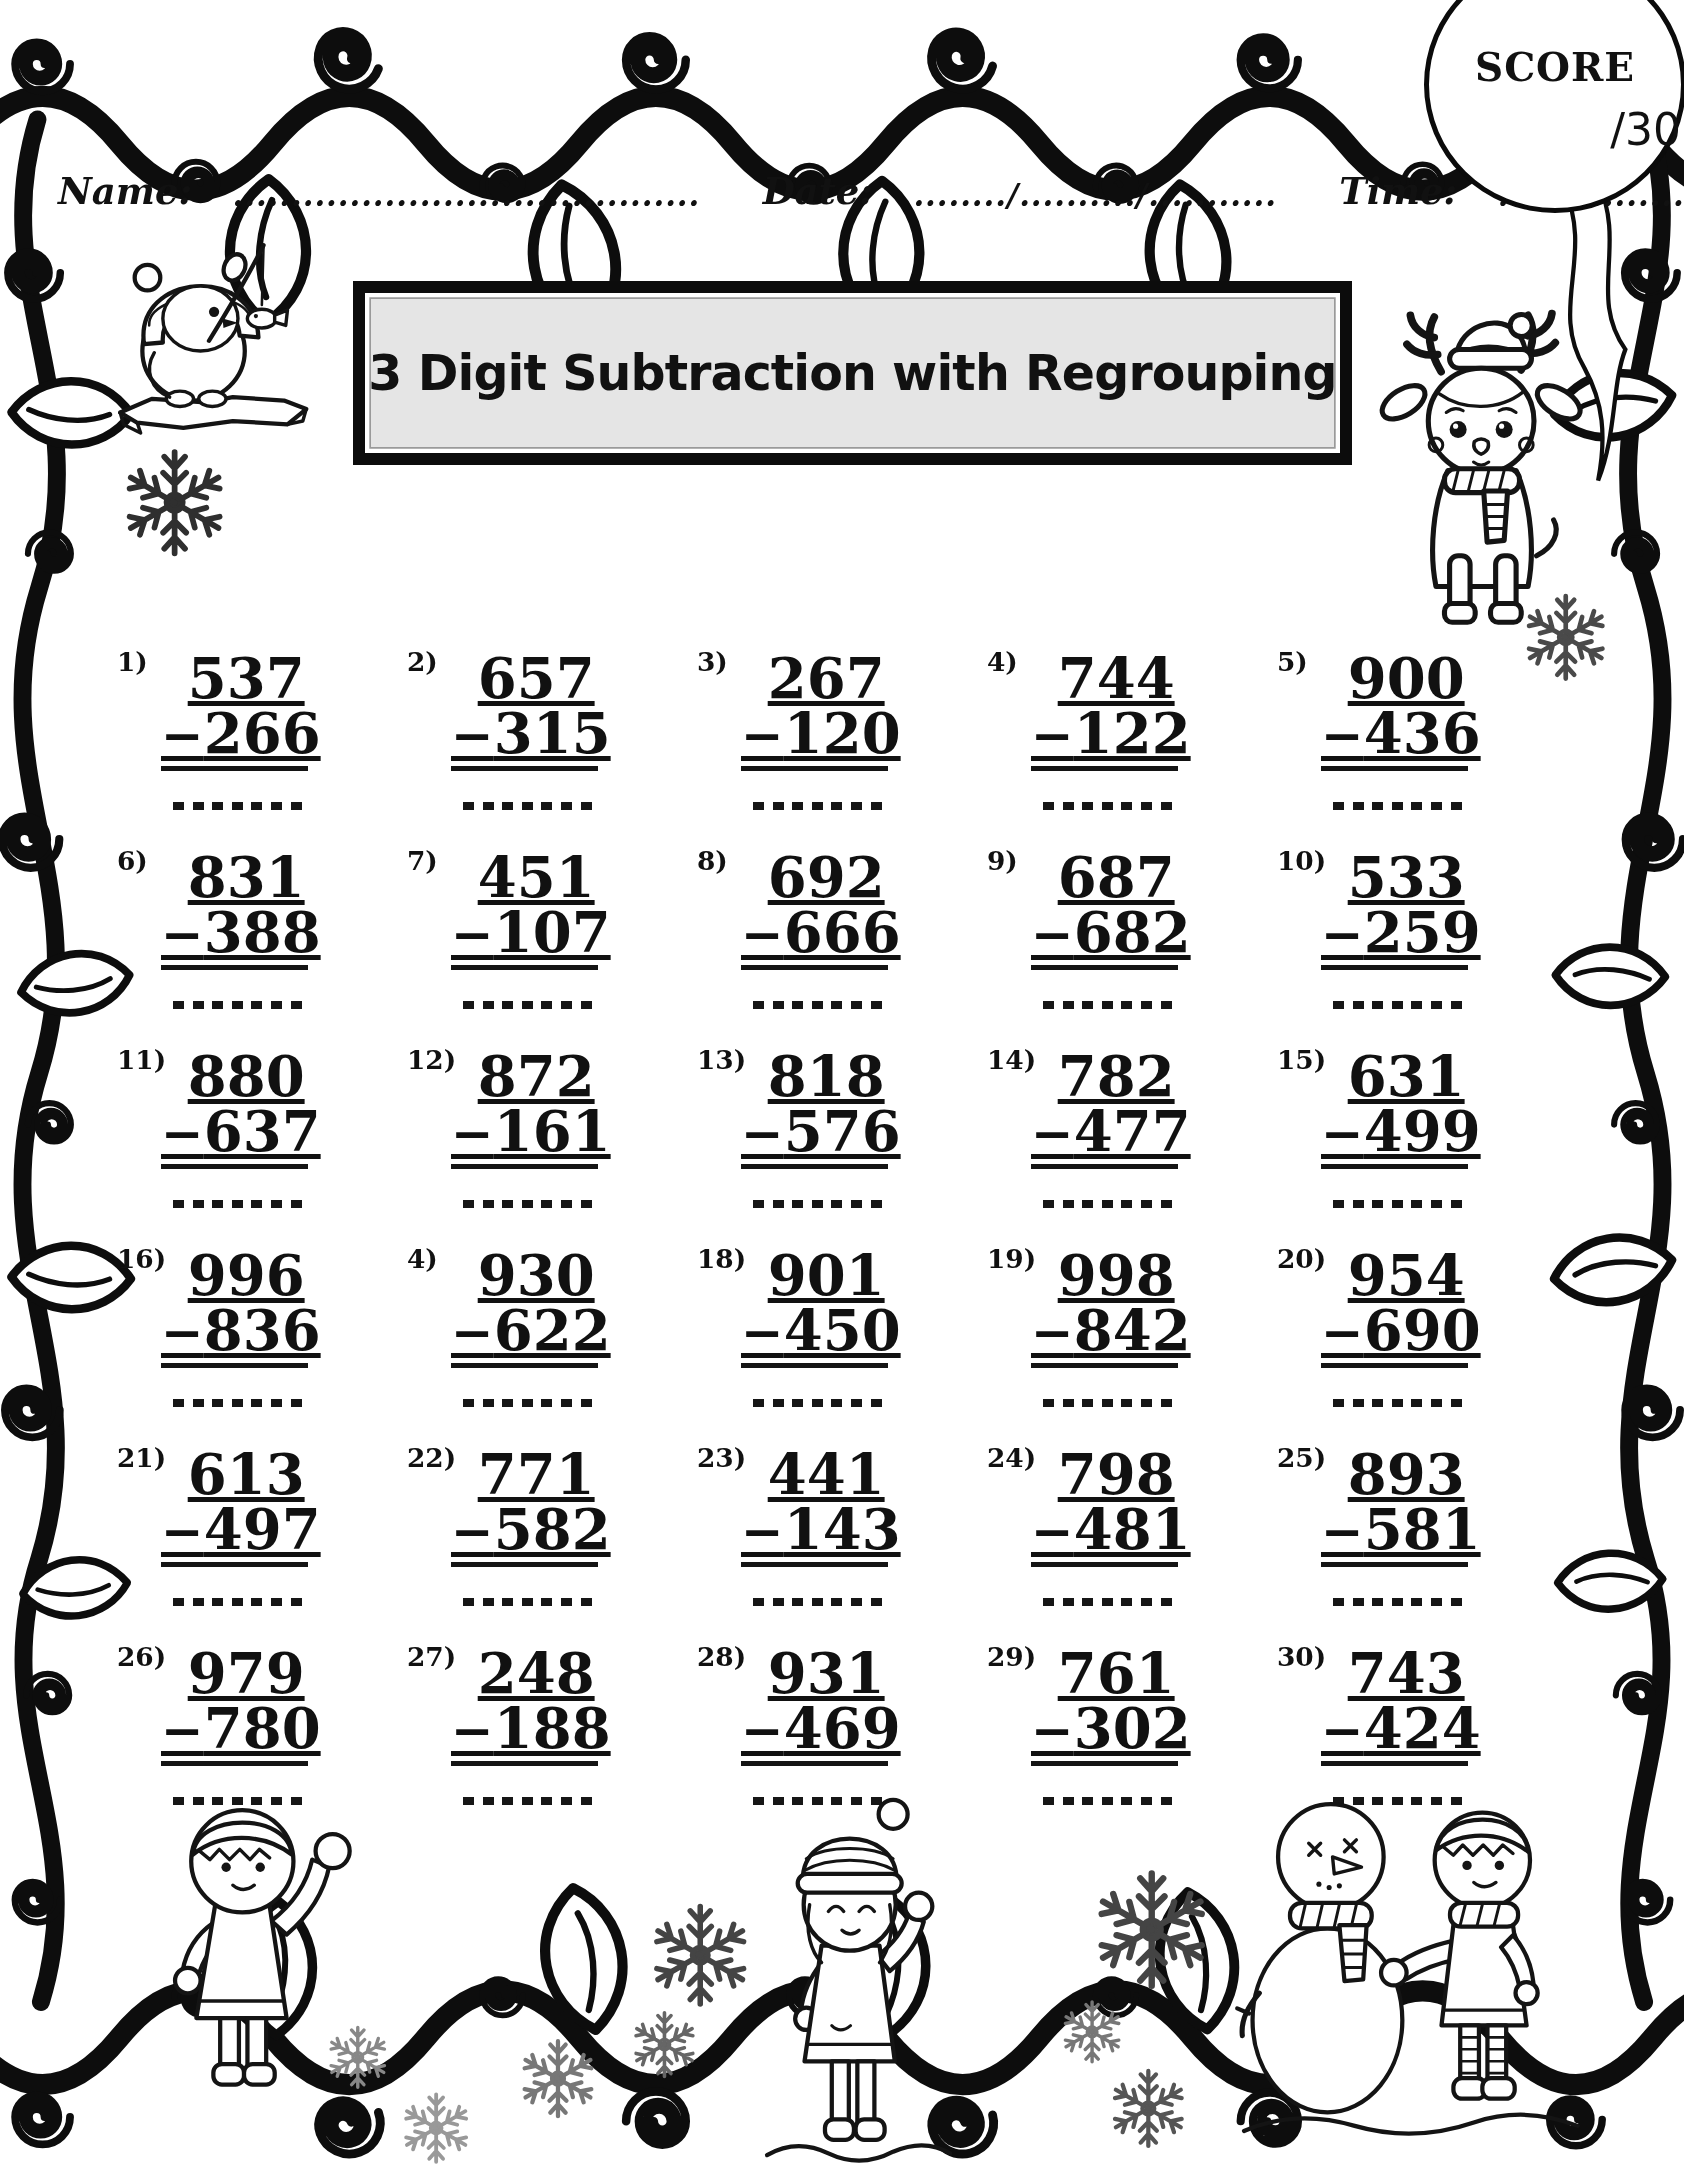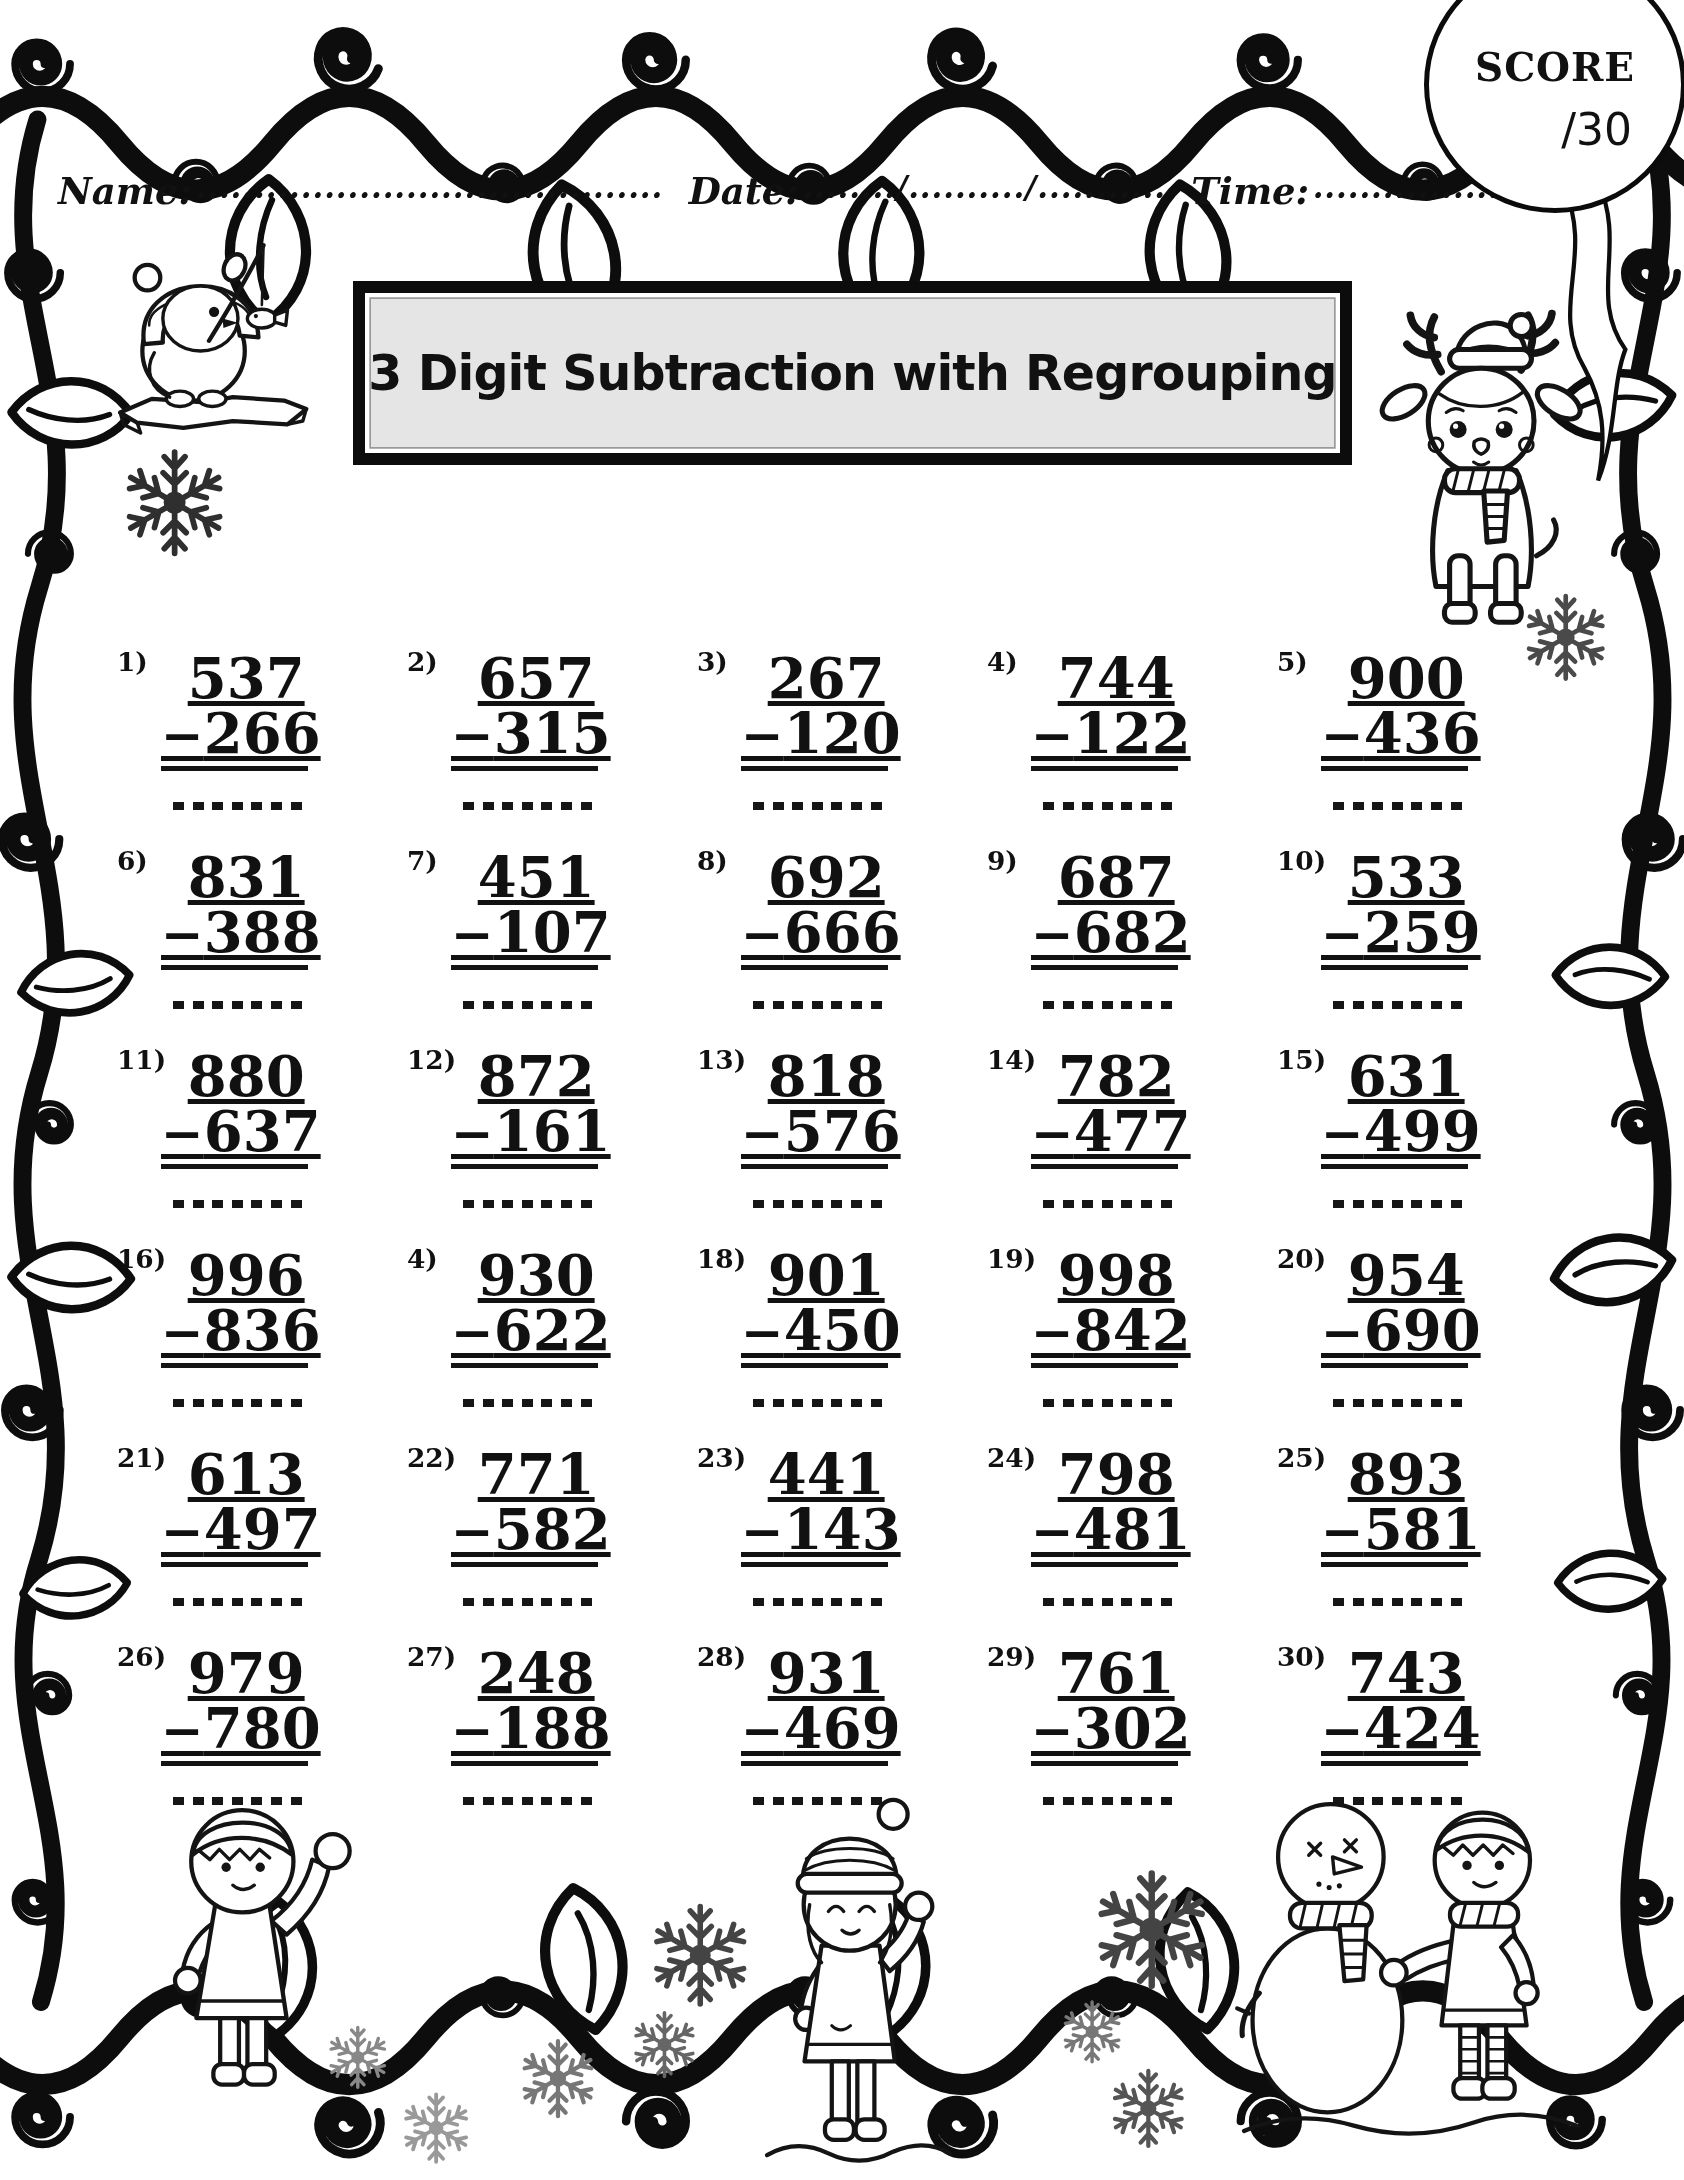--- a/index.html
+++ b/index.html
@@ -14,7 +14,7 @@
     background:#fff;border:5.1px solid #0b0b0b;border-radius:50%;z-index:4;
     display:flex;flex-direction:column;align-items:center;justify-content:center;gap:13.6px;}
   .score-label{font:bold 39px "DejaVu Serif",serif;letter-spacing:0.9px;margin-top:30px;}
-  .score-value{font:44px "DejaVu Sans",sans-serif;align-self:flex-end;margin-right:49px;}
+  .score-value{font:44px "DejaVu Sans",sans-serif;align-self:flex-end;}
 
   
   .header-line{position:absolute;left:58px;top:169px;width:1363px;

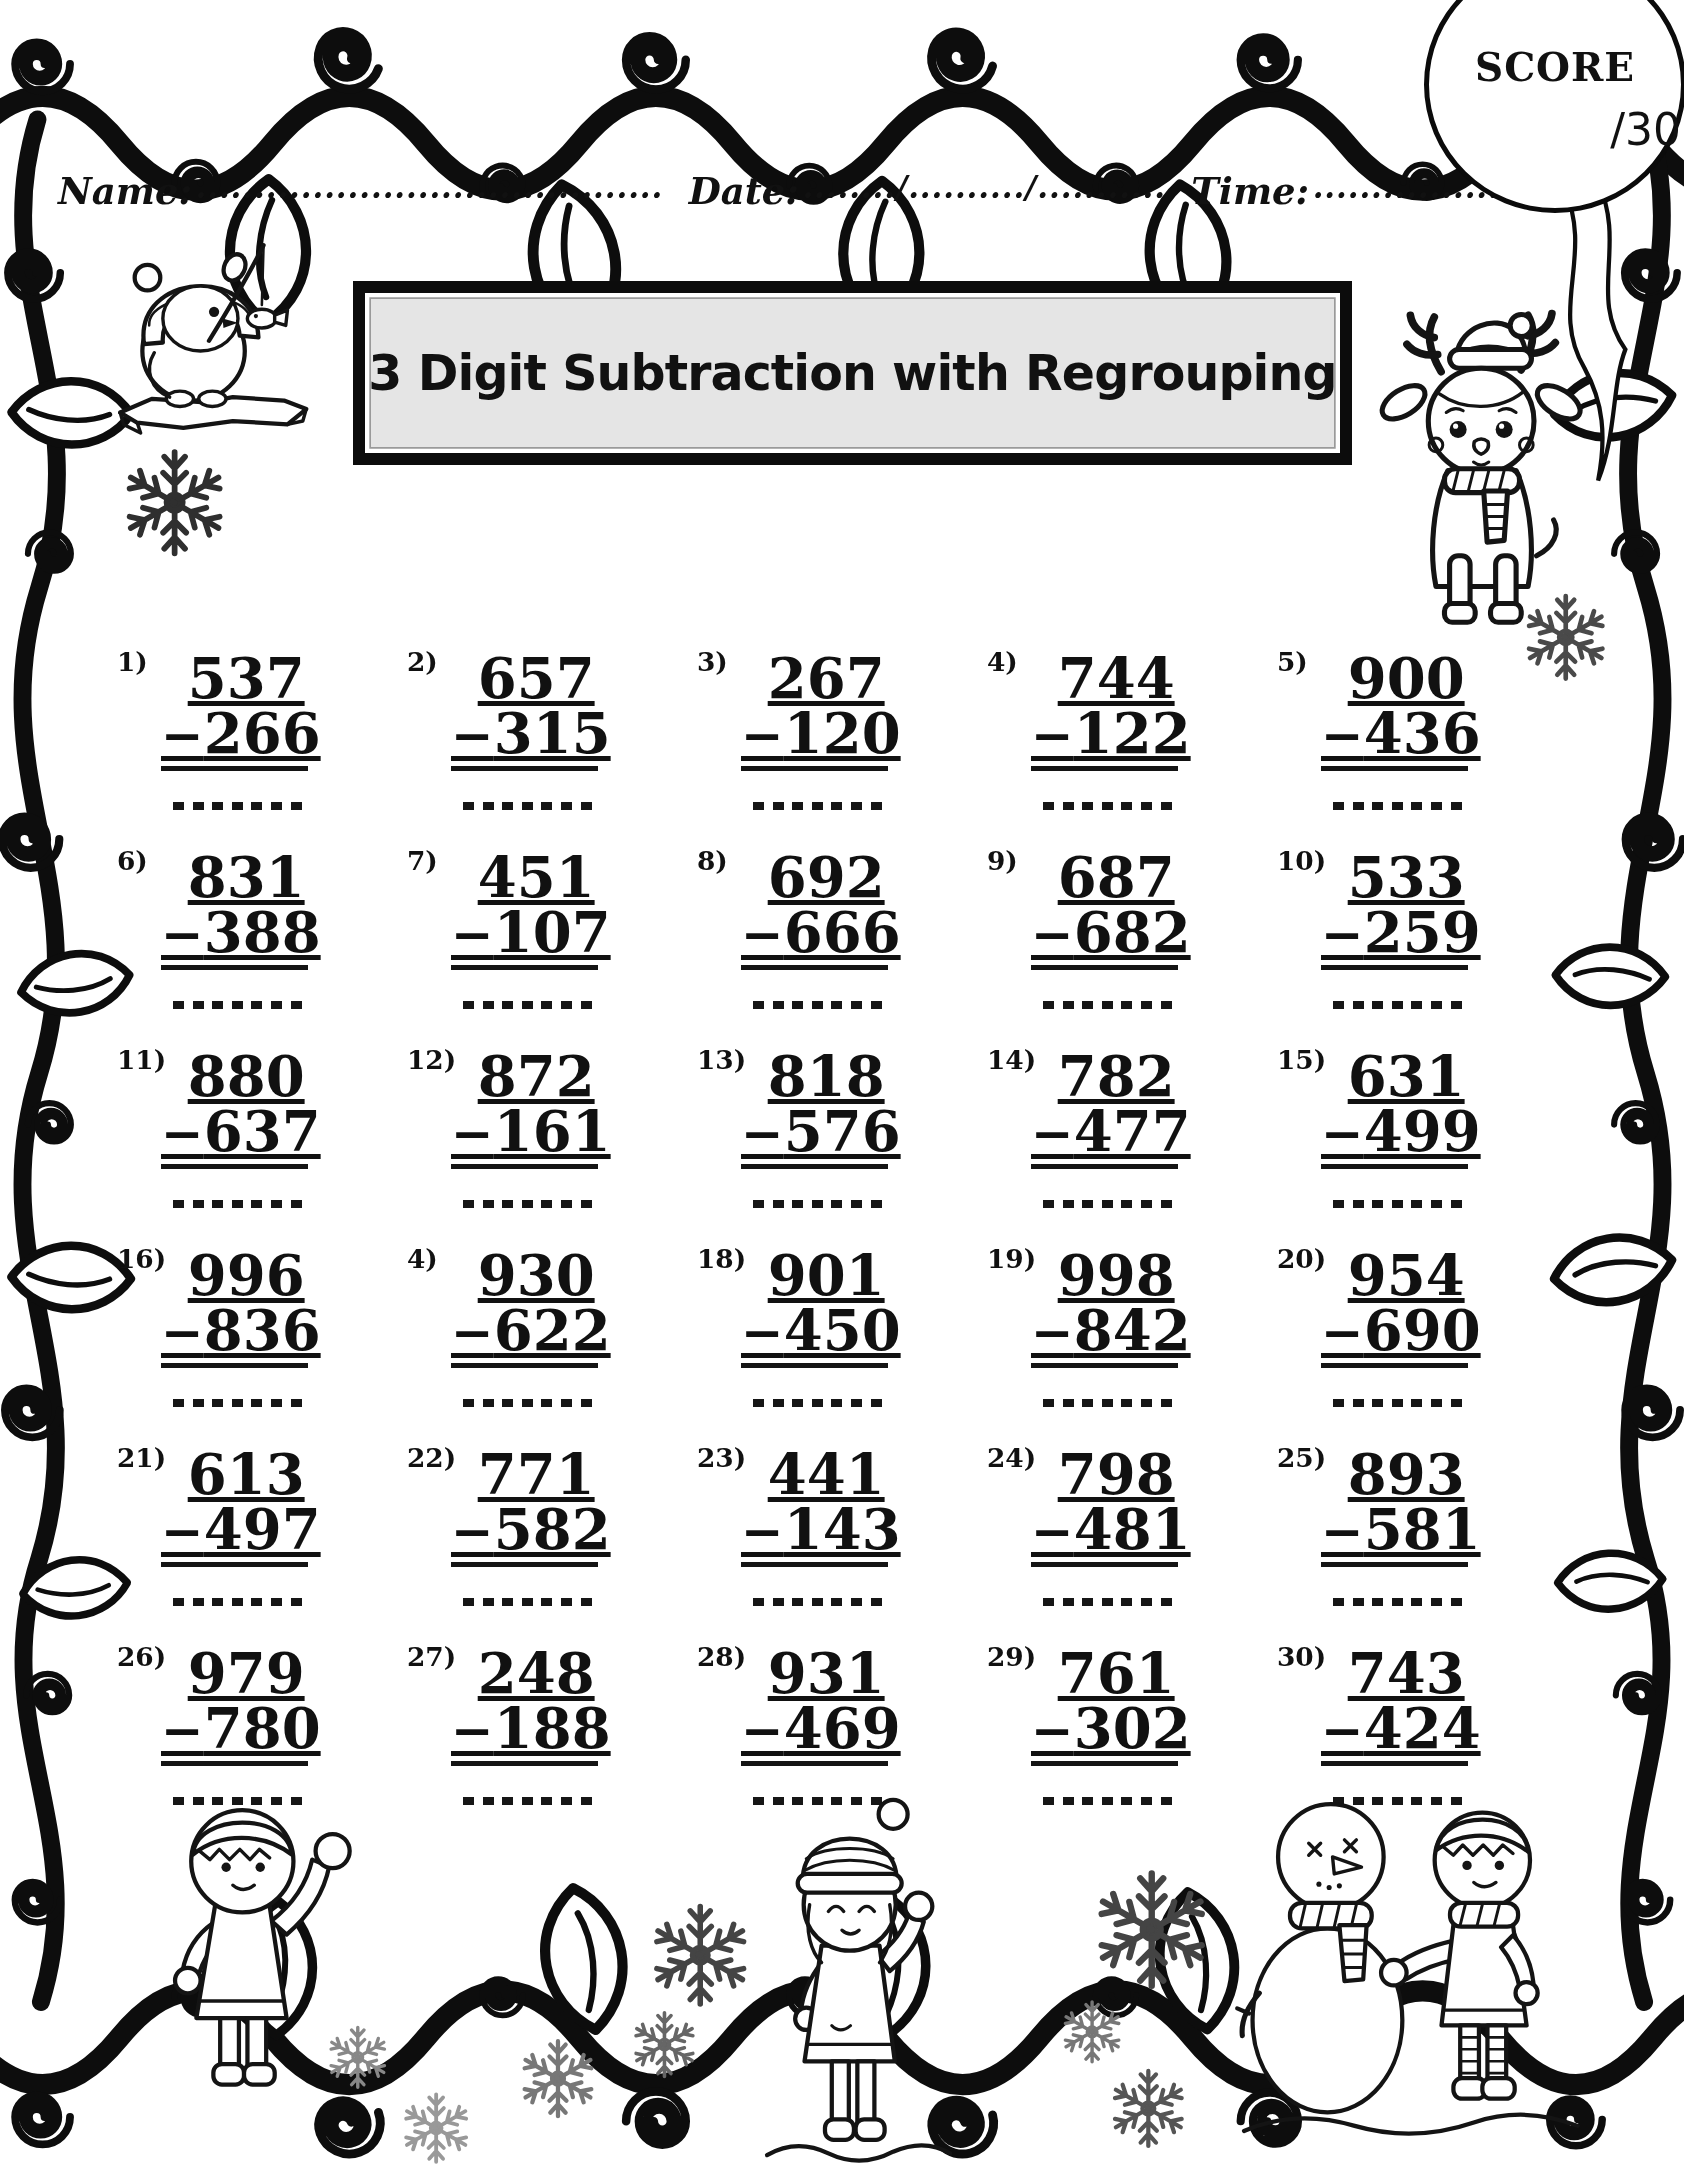--- a/index.html
+++ b/index.html
@@ -18,8 +18,8 @@
 
   
   .header-line{position:absolute;left:58px;top:169px;width:1363px;
-    display:flex;align-items:flex-start;white-space:nowrap;
-    font:bold italic 37px "DejaVu Serif",serif;}
+    display:flex;align-items:flex-end;white-space:nowrap;
+    font:bold italic 37px "DejaVu Serif",serif;gap:37px;}
   .header-line .hd{font:bold italic 31px "DejaVu Serif",serif;letter-spacing:0.9px;margin:0 3.4px;}
   .header-line .lbl2{margin-left:22px;}
 

